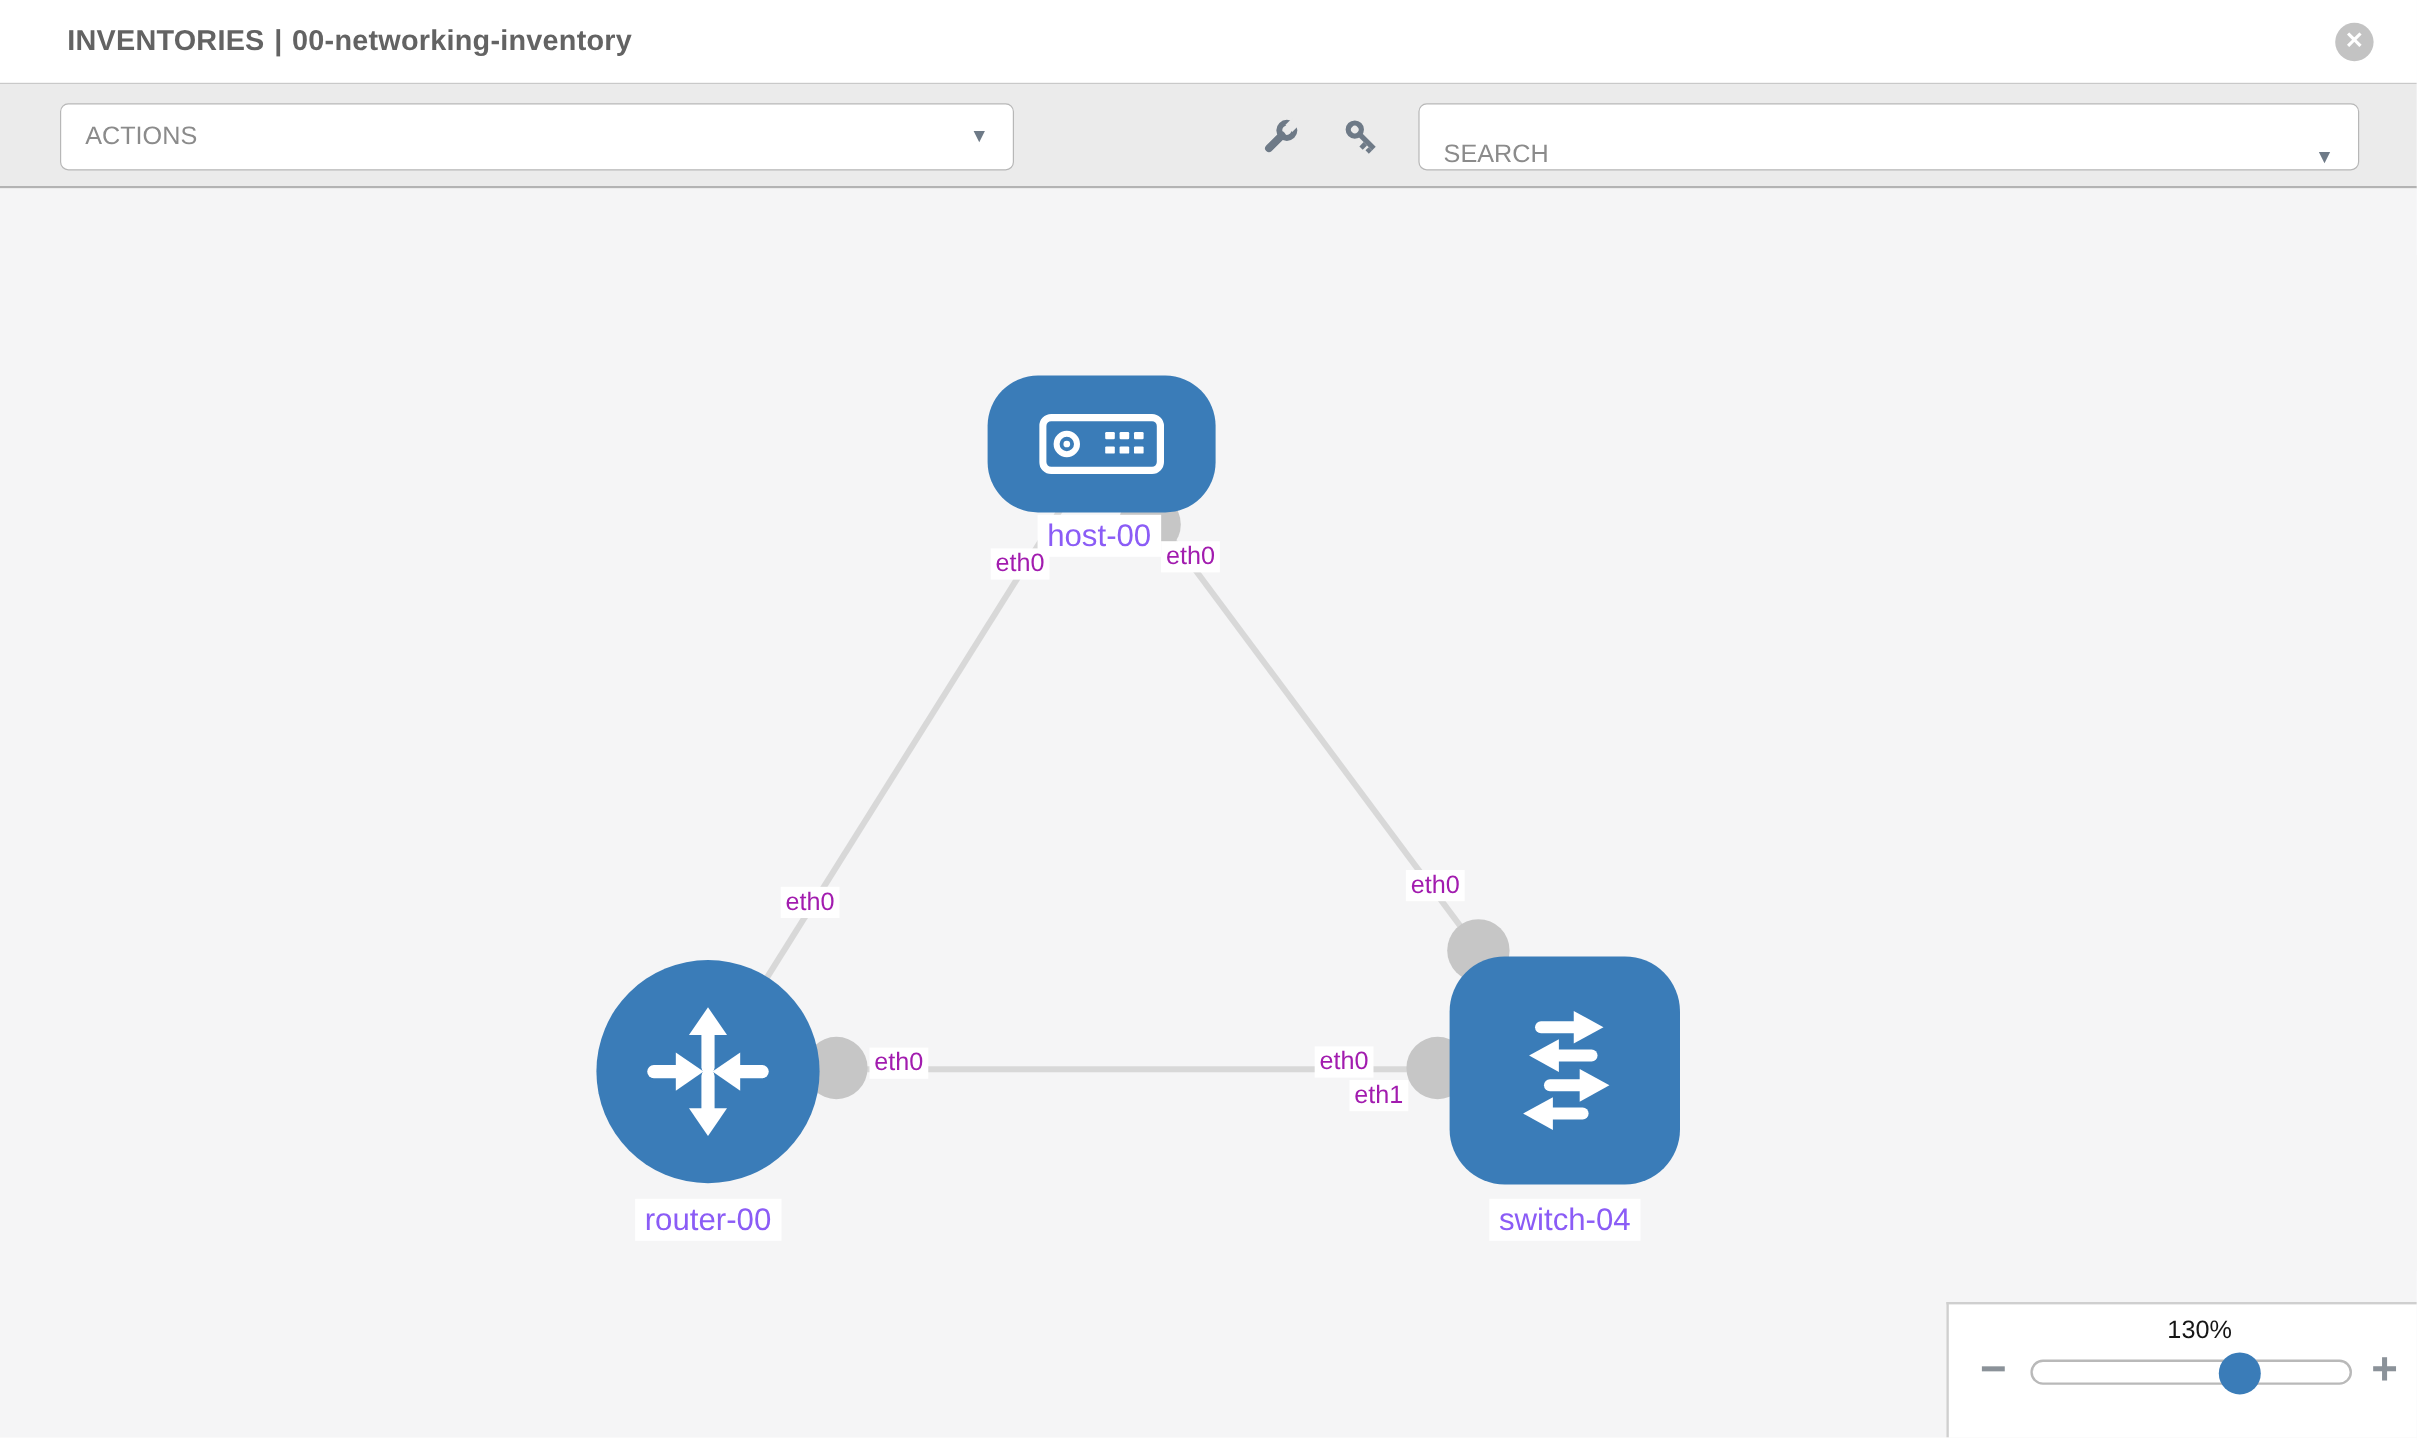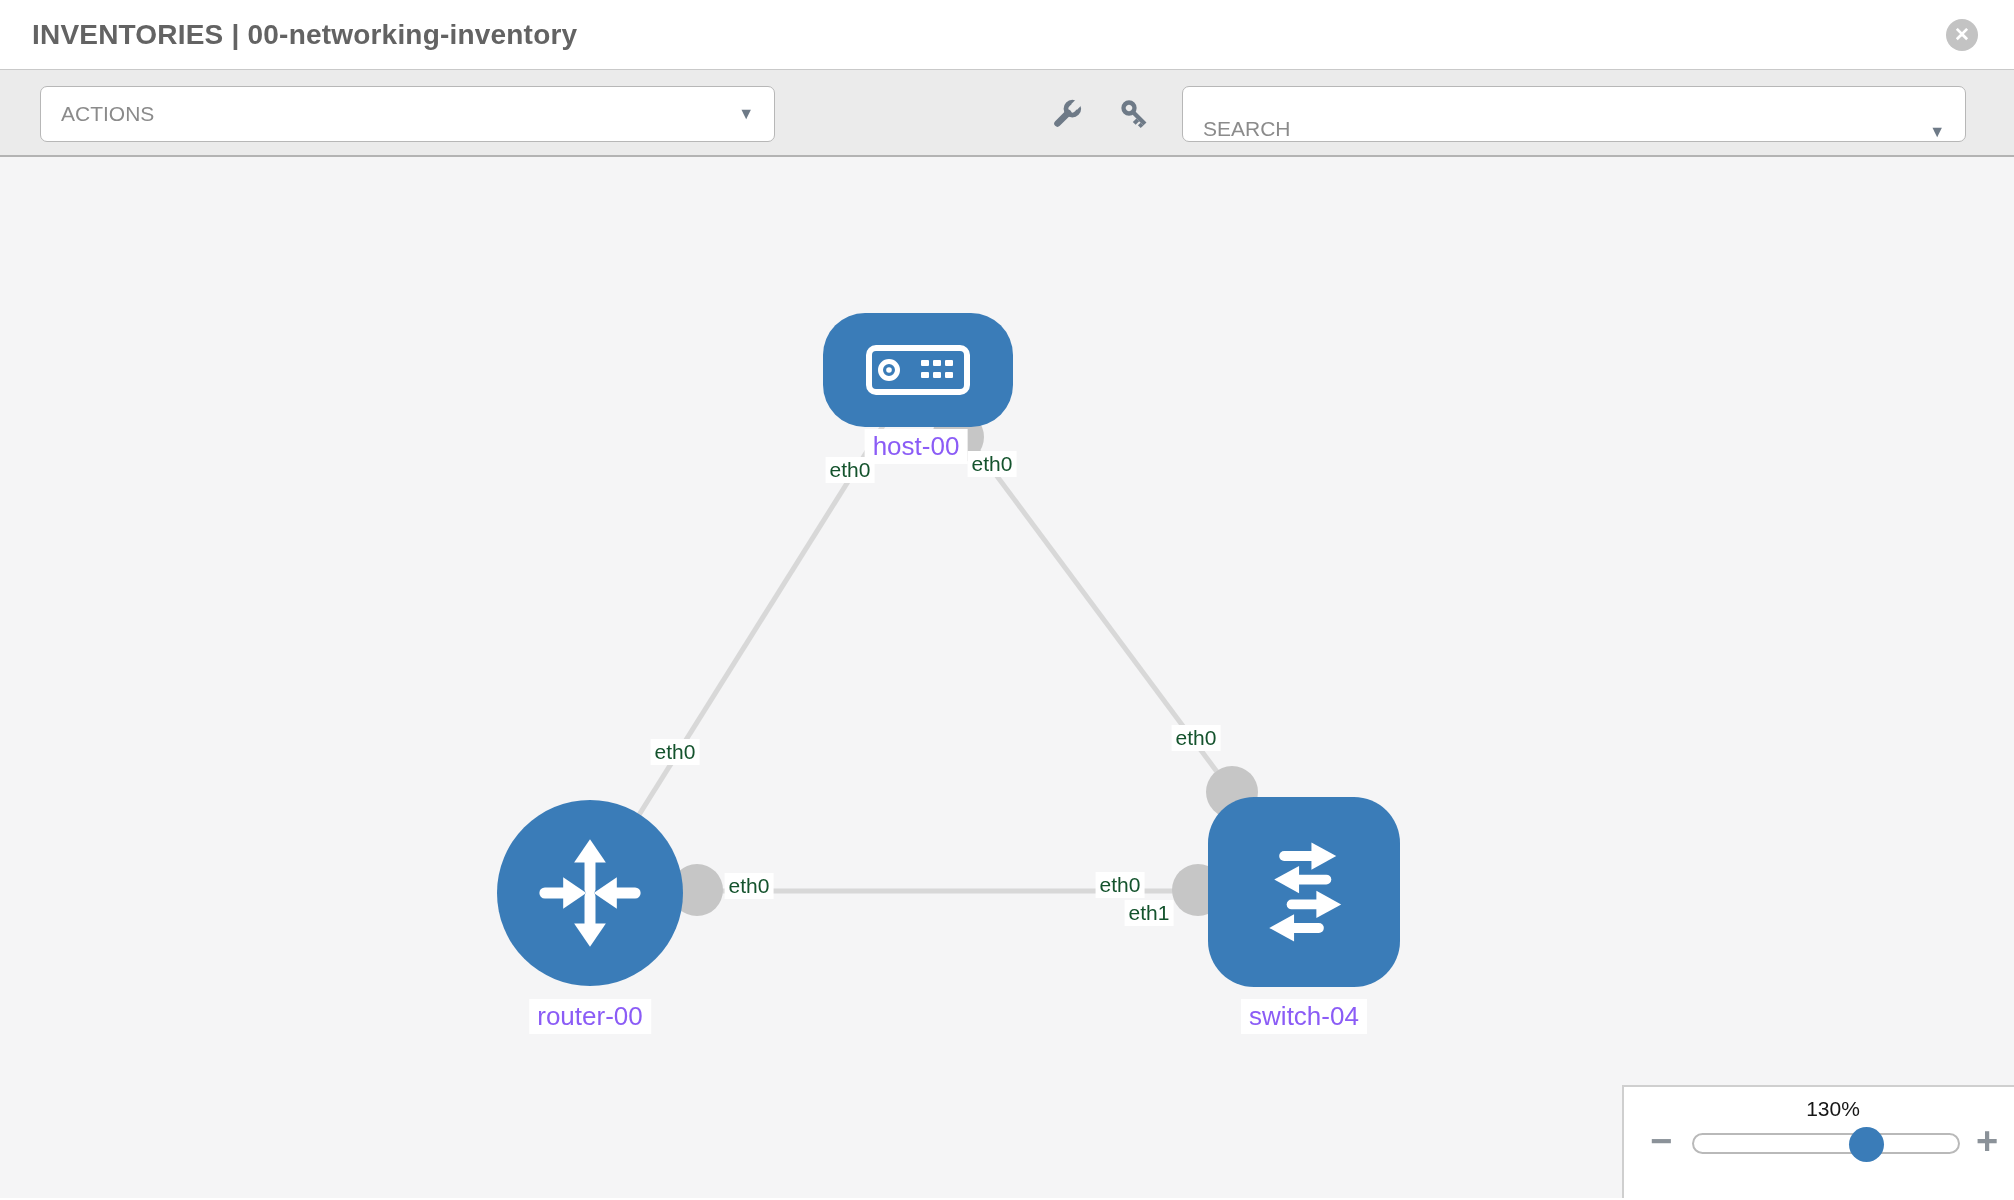--- a/index.html
+++ b/index.html
@@ -8,8 +8,8 @@
 
   
   .titlebar { position:relative; height:70px; background:#ffffff; border-bottom:1px solid #c9c9c9; }
-  .titlebar .title { position:absolute; left:32px; top:50%; transform:translateY(-50%);
-      font-size:28px; font-weight:700; color:#636363; letter-spacing:.2px; }
+  .titlebar .title { position:absolute; left:56px; top:50%; transform:translateY(-50%);
+      font-size:24px; font-weight:700; color:#636363; letter-spacing:.2px; }
   .titlebar .title .sep { padding:0 8px; font-weight:700; }
   .close-btn { position:absolute; right:36px; top:19px; width:32px; height:32px; border-radius:50%;
       background:#c3c3c3; color:#ffffff; font-size:19px; font-weight:900; line-height:32px;

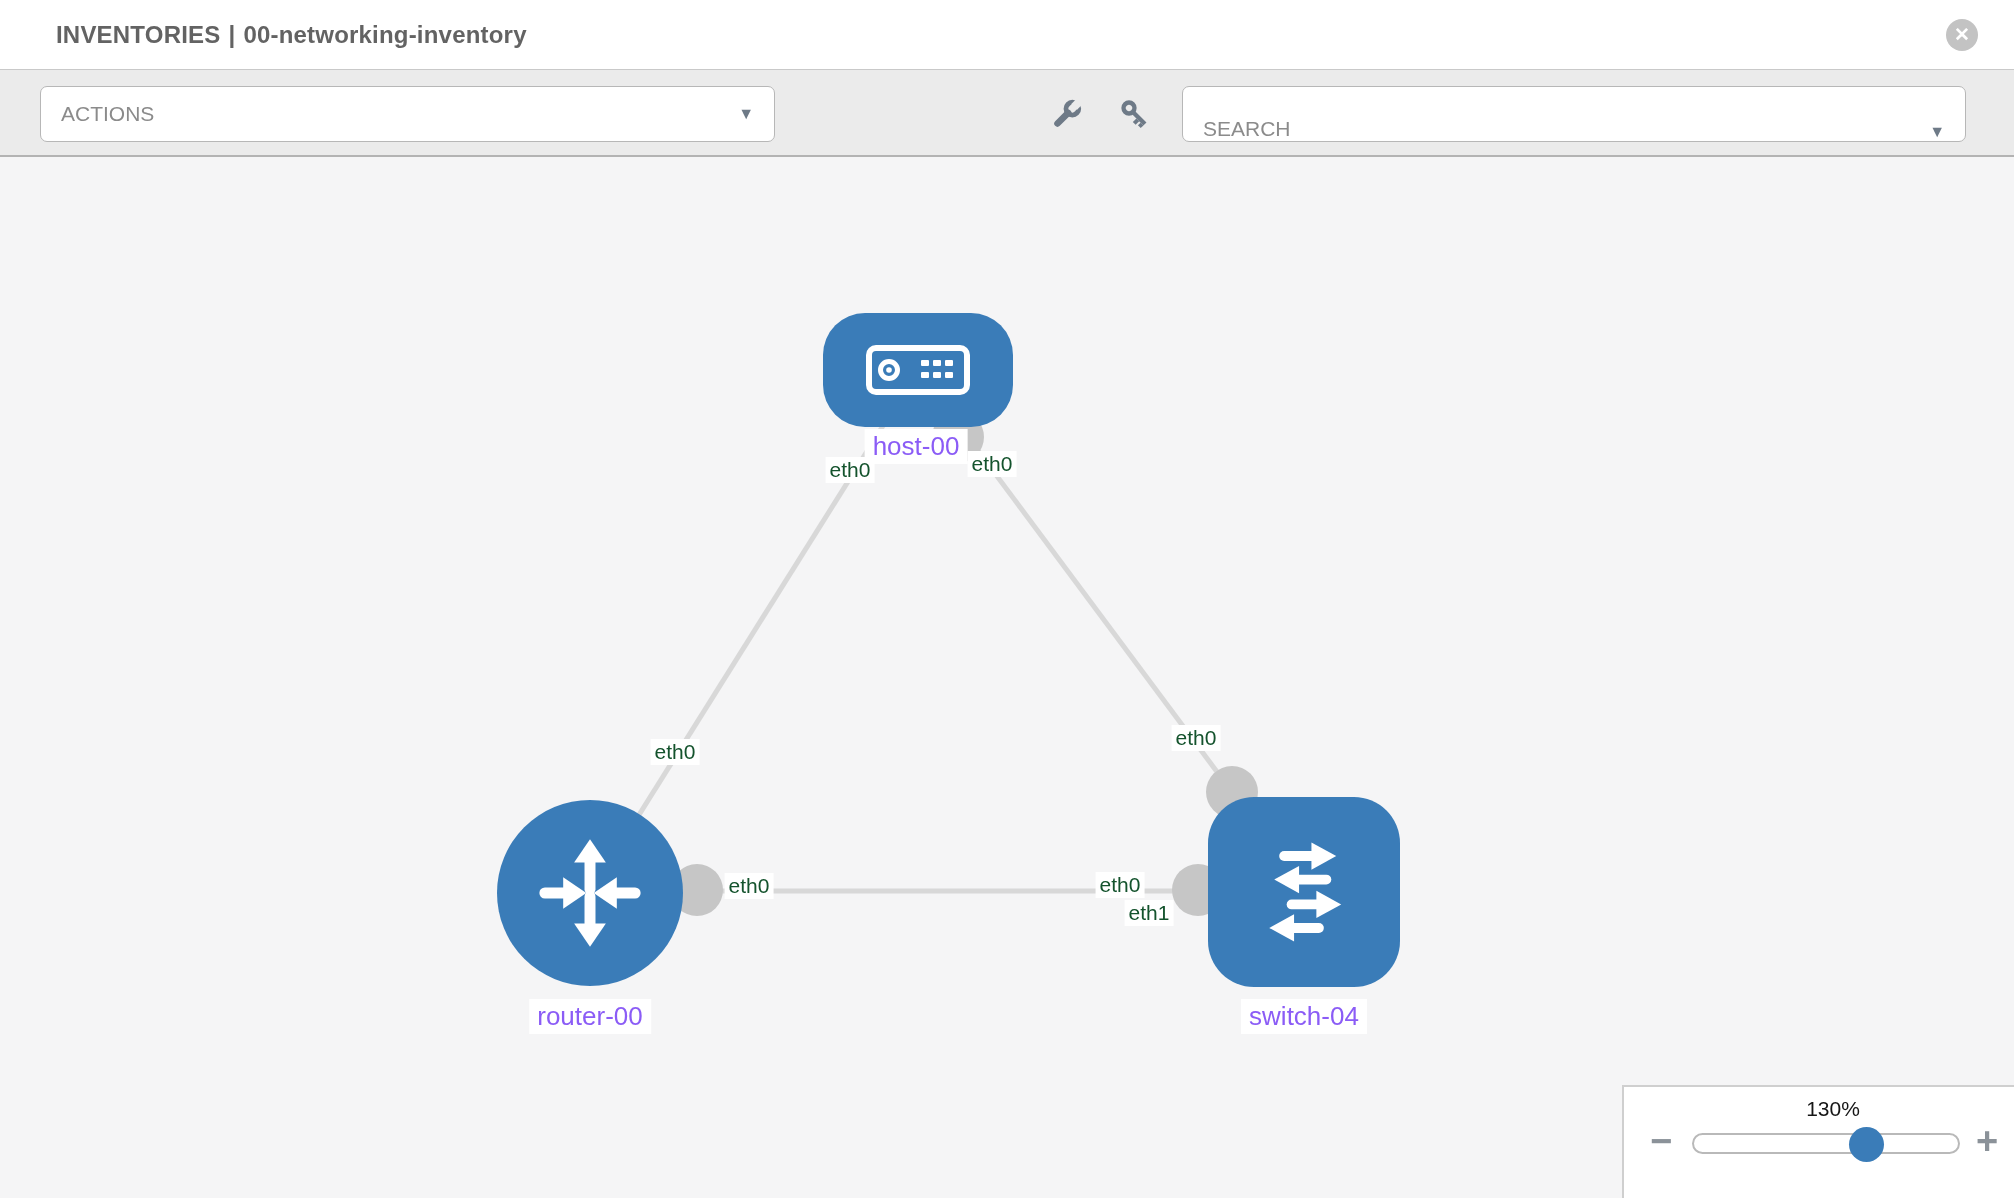--- a/index.html
+++ b/index.html
@@ -20,7 +20,7 @@
   .dropdown { position:absolute; top:16px; height:56px; background:#fff; border:1px solid #b7b7b7;
       border-radius:7px; display:flex; align-items:center; justify-content:space-between;
       padding:0 20px; color:#8b8b8b; font-size:21px; cursor:pointer; }
-  .dropdown.actions { left:40px; width:735px; }
+  .dropdown.actions { left:50px; width:795px; }
   .dropdown.search  { left:1182px; width:784px;align-items:flex-end; }
   .caret { color:#6e7a87; font-size:16px; }
   .tool-icon { position:absolute; top:27px; width:36px; height:36px; cursor:pointer; }

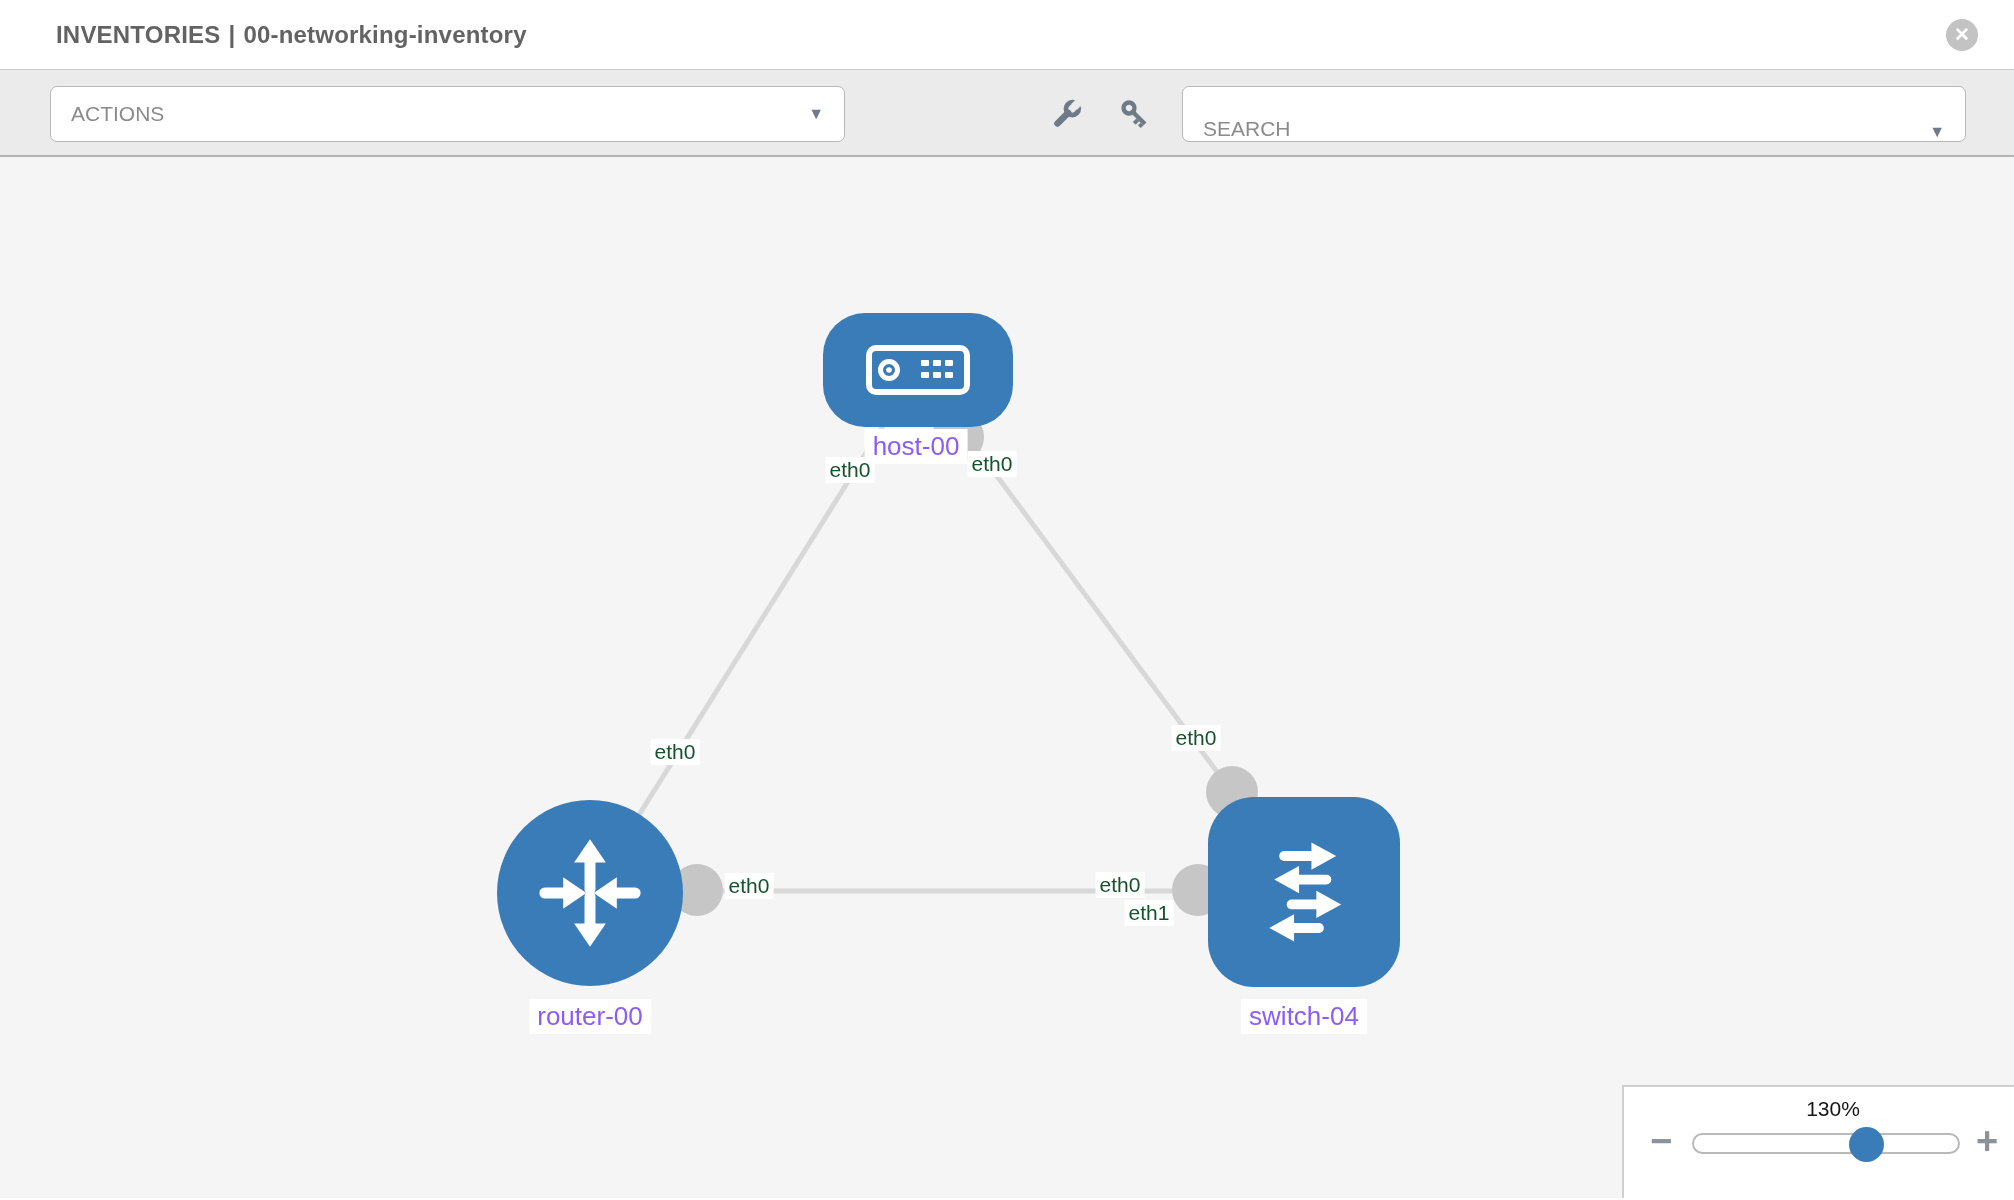--- a/index.html
+++ b/index.html
@@ -43,7 +43,7 @@
   .nl-switch { left:1304px; top:842px; }
 
   .iface-label { position:absolute; z-index:4; transform:translate(-50%,-50%); background:#ffffff;
-      color:#14532d; font-size:21px; padding:1px 4px; white-space:nowrap; }
+      color:#a21caf; font-size:21px; padding:1px 4px; white-space:nowrap; }
   .if-0 { left:850px;  top:313px; }
   .if-1 { left:992px;  top:307px; }
   .if-2 { left:675px;  top:595px; }

